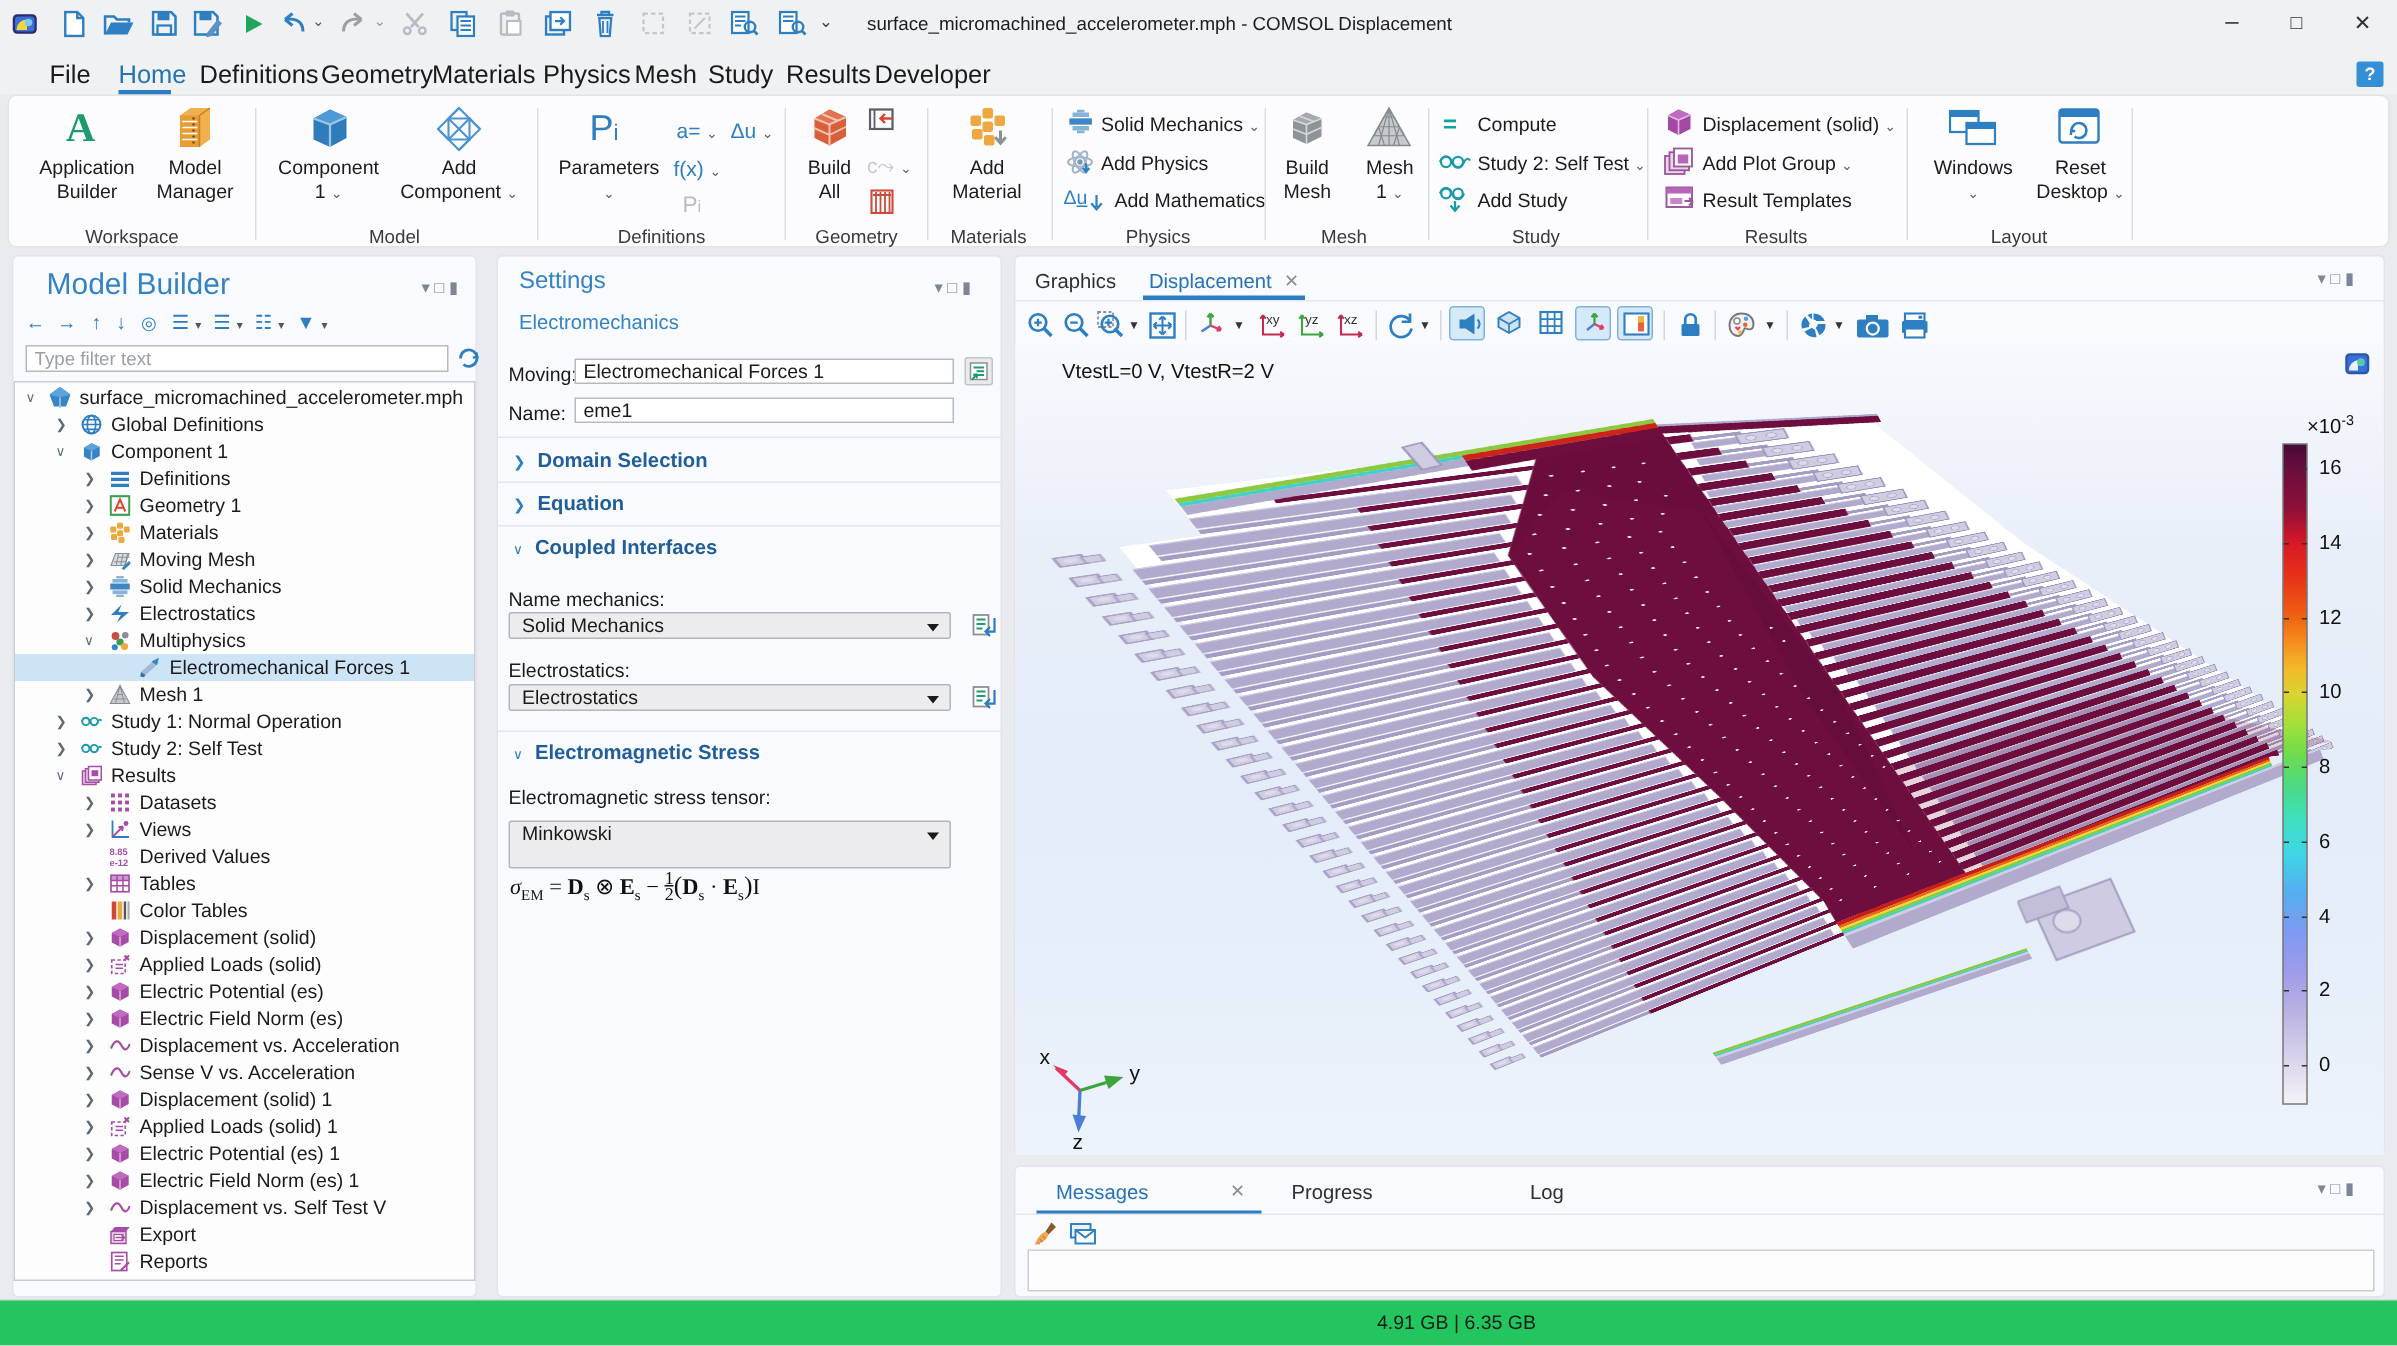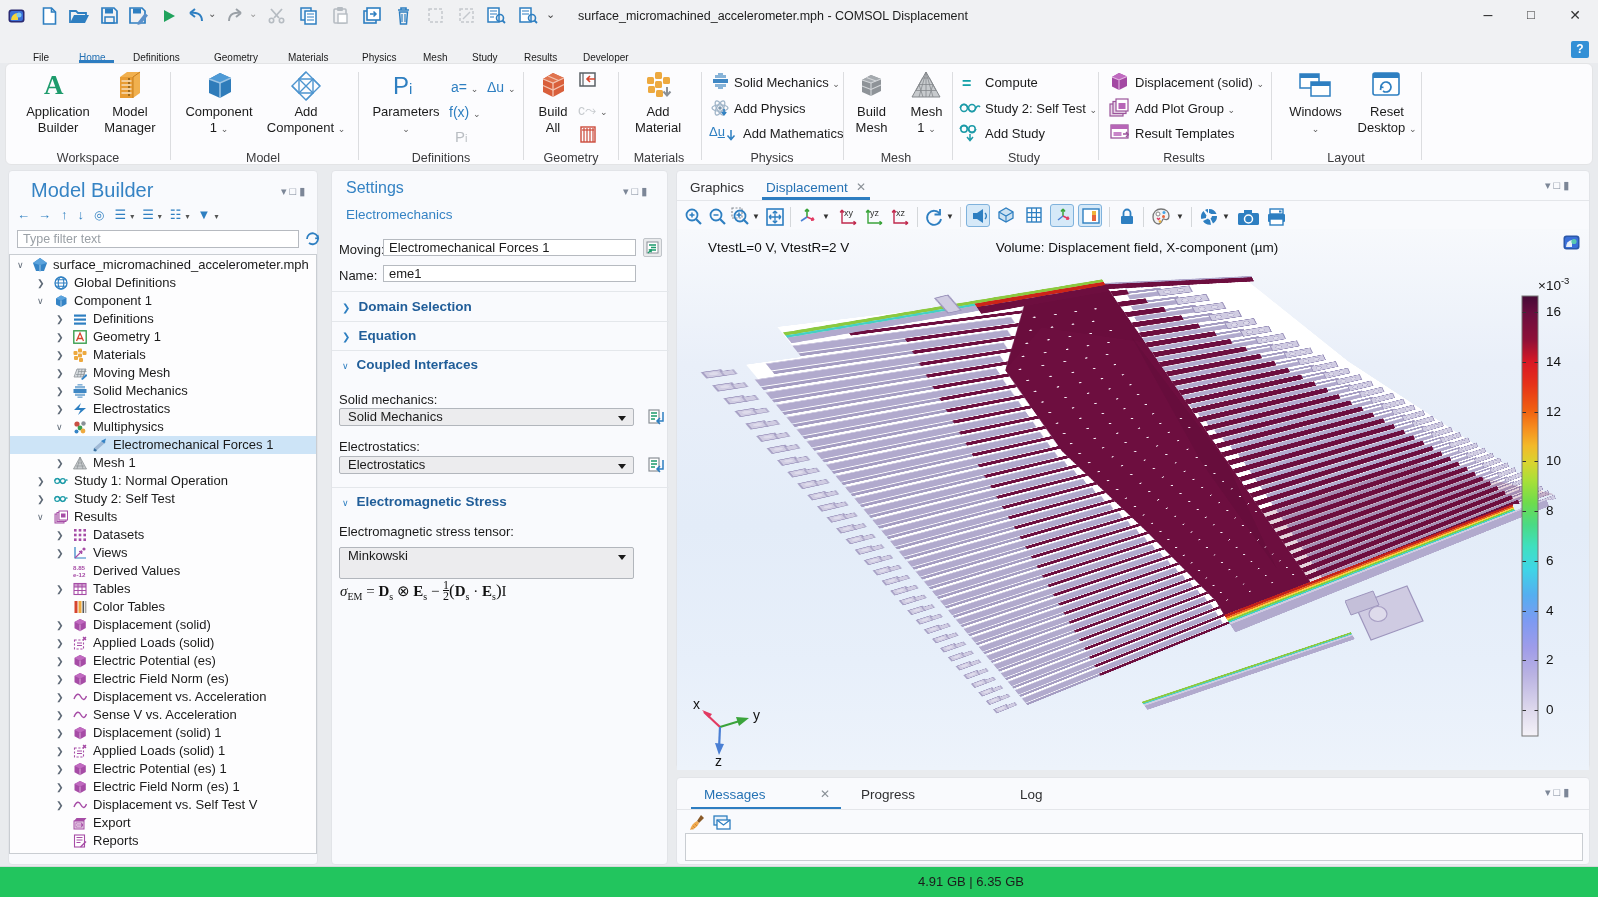--- a/index.html
+++ b/index.html
@@ -11,7 +11,7 @@
 .winbtn { position:absolute; top:0; width:44px; height:32px; color:#333; font-size:15px; text-align:center; line-height:30px; }
 
 #menubar { position:absolute; left:0; top:33px; width:1598px; height:30px; background:#f0f1f3; }
-#menubar span { position:absolute; top:19px; font-size:10px; color:#1a1a1a; }
+#menubar span { position:absolute; top:7px; font-size:17px; color:#1a1a1a; }
 #menubar .home { color:#2572b4; }
 #homeline { position:absolute; left:79px; top:60px; width:35px; height:3px; background:#2d7dc1; }
 

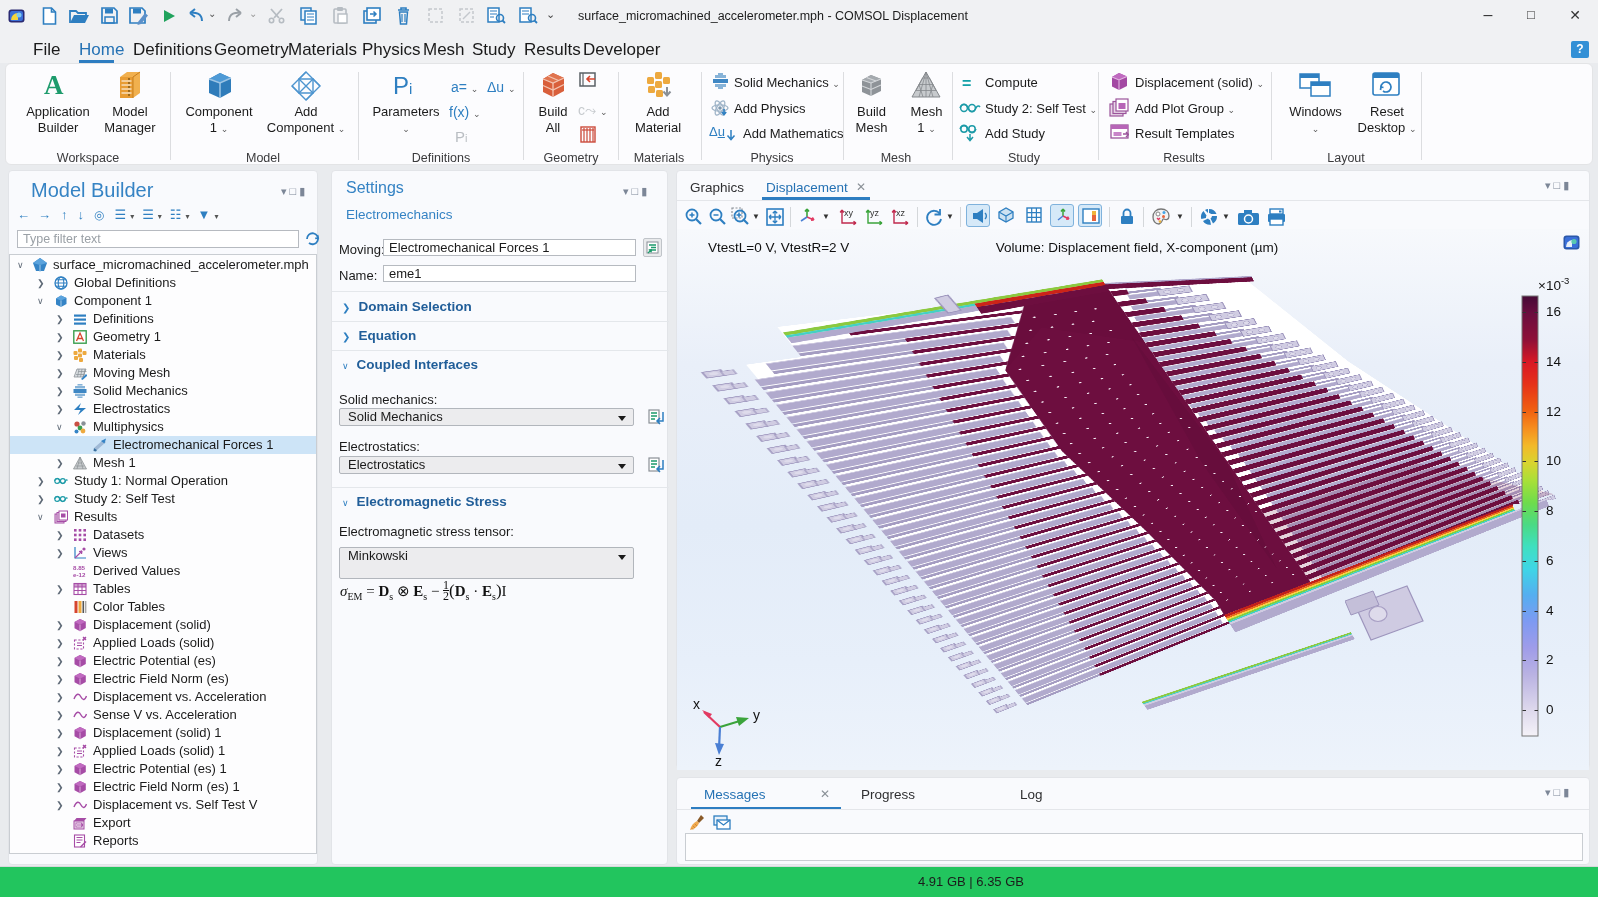--- a/index.html
+++ b/index.html
@@ -1541,7 +1541,6 @@
     <ellipse cx="33" cy="33" rx="9" ry="7.5" fill="#dedbeb" stroke="#a89fc4" stroke-width="1.2"></ellipse>
   </svg>
   <div style="position:absolute;left:31px;top:11px;font-size:13.5px;color:#111">VtestL=0 V, VtestR=2 V</div>
-  <div style="position:absolute;left:250px;top:11px;width:420px;text-align:center;font-size:13.5px;color:#111">Volume: Displacement field, X-component (µm)</div>
   <svg style="position:absolute;left:886px;top:6px" width="17" height="15" viewBox="0 0 17 15">
         <rect x="0.5" y="0.5" width="16" height="14" rx="3" fill="#2a57a8"></rect>
         <rect x="2" y="2" width="13" height="11" rx="2" fill="#3a6fd8"></rect>

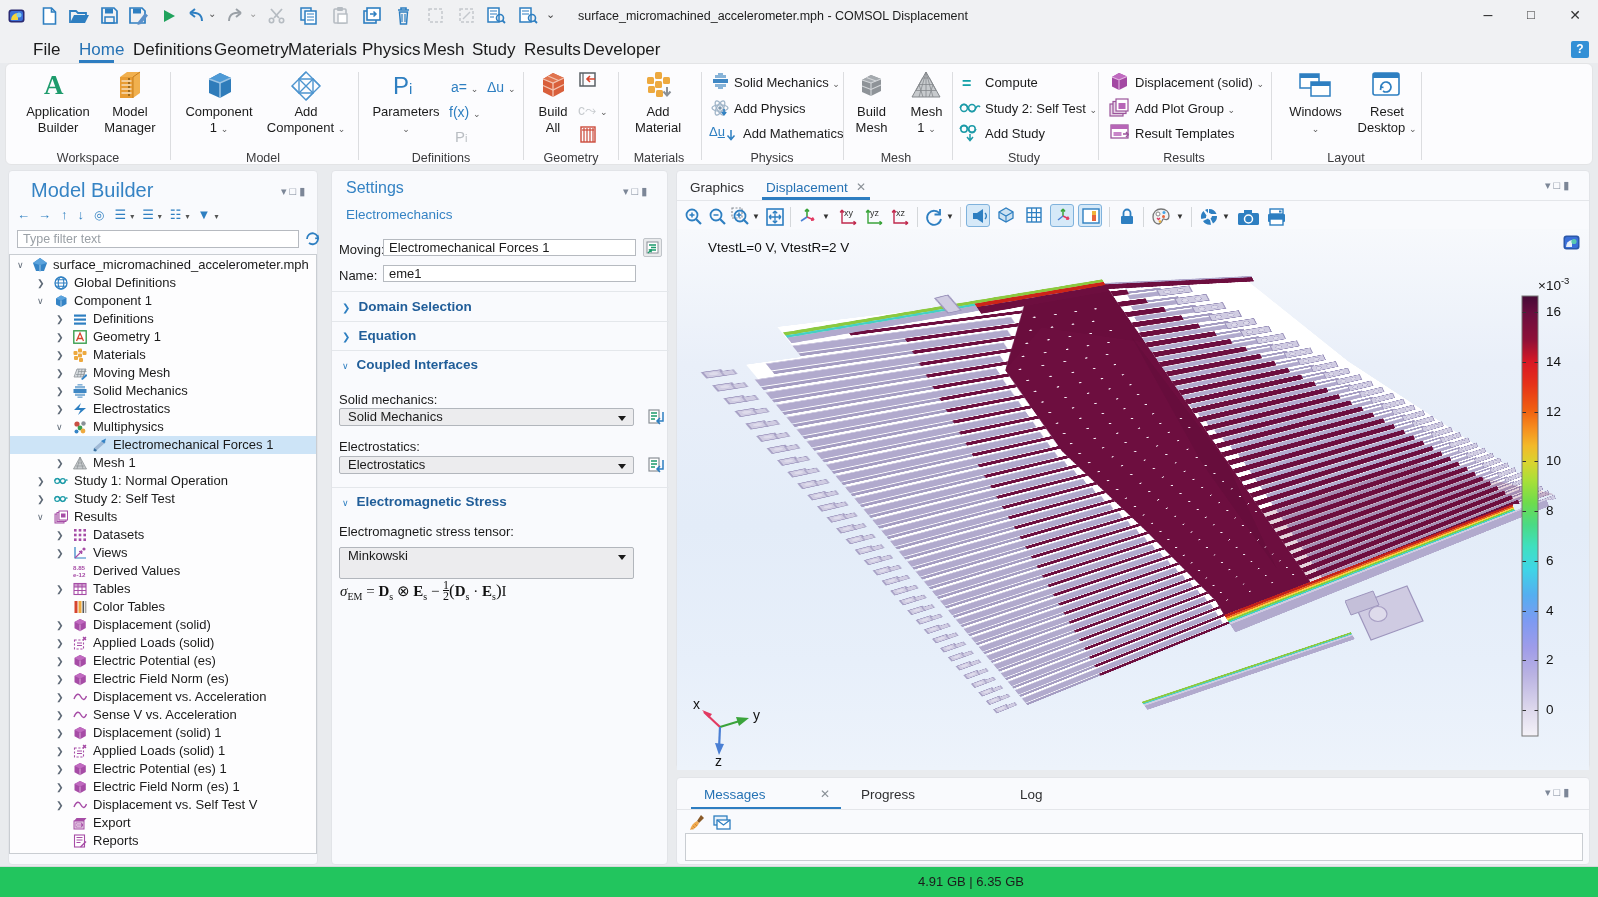--- a/index.html
+++ b/index.html
@@ -703,7 +703,7 @@
  <div class="sechead" style="left:10px;top:157px"><span class="c">❯</span>Equation</div>
  <div class="ssep" style="top:179px"></div>
  <div class="sechead" style="left:10px;top:186px"><span class="c" style="font-size:9px">∨</span>Coupled Interfaces</div>
- <div class="slabel" style="left:7px;top:221px">Solid mechanics:</div>
+ <div class="slabel" style="left:7px;top:221px">Name mechanics:</div>
  <div class="combo" style="left:7px;top:237px;width:295px;height:18px">Solid Mechanics</div>
  <svg class="ic" style="left:316px;top:237px" width="17" height="18" viewBox="0 0 17 18">
       <rect x="1" y="2" width="10" height="13" fill="#fff" stroke="#8a9097" stroke-width="1.2"></rect>

